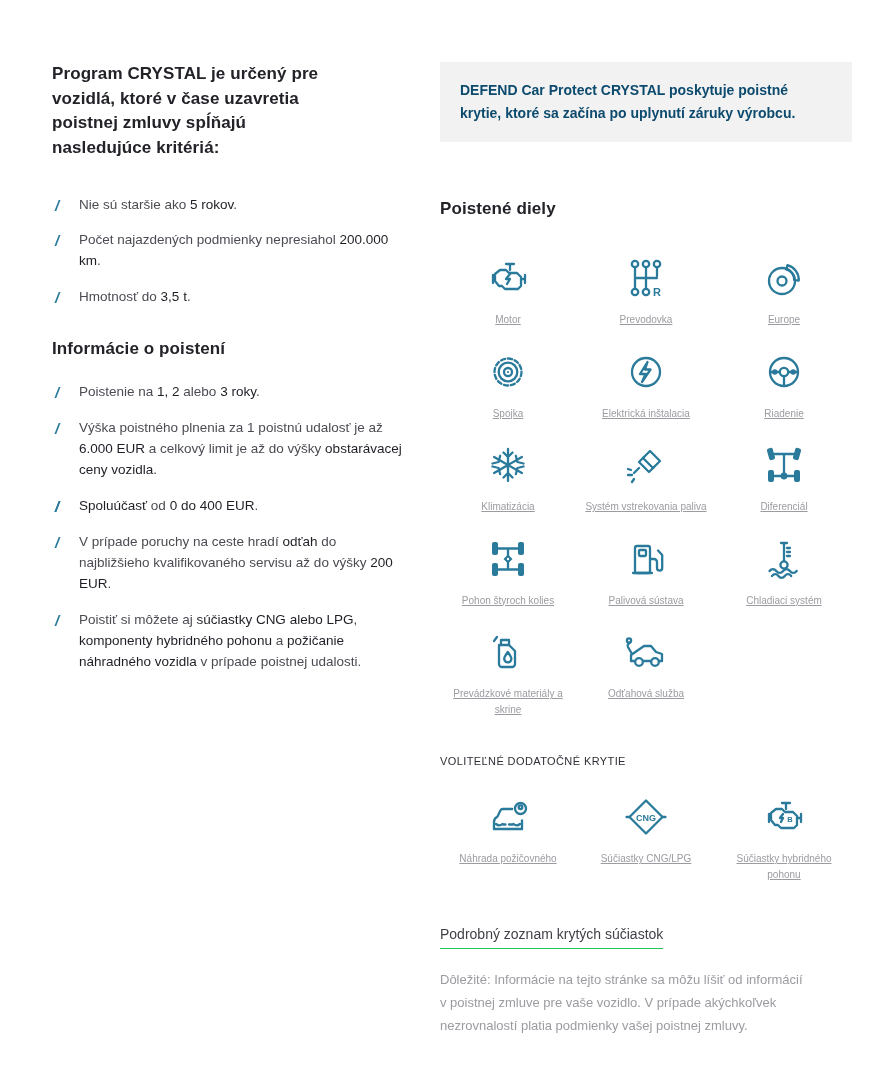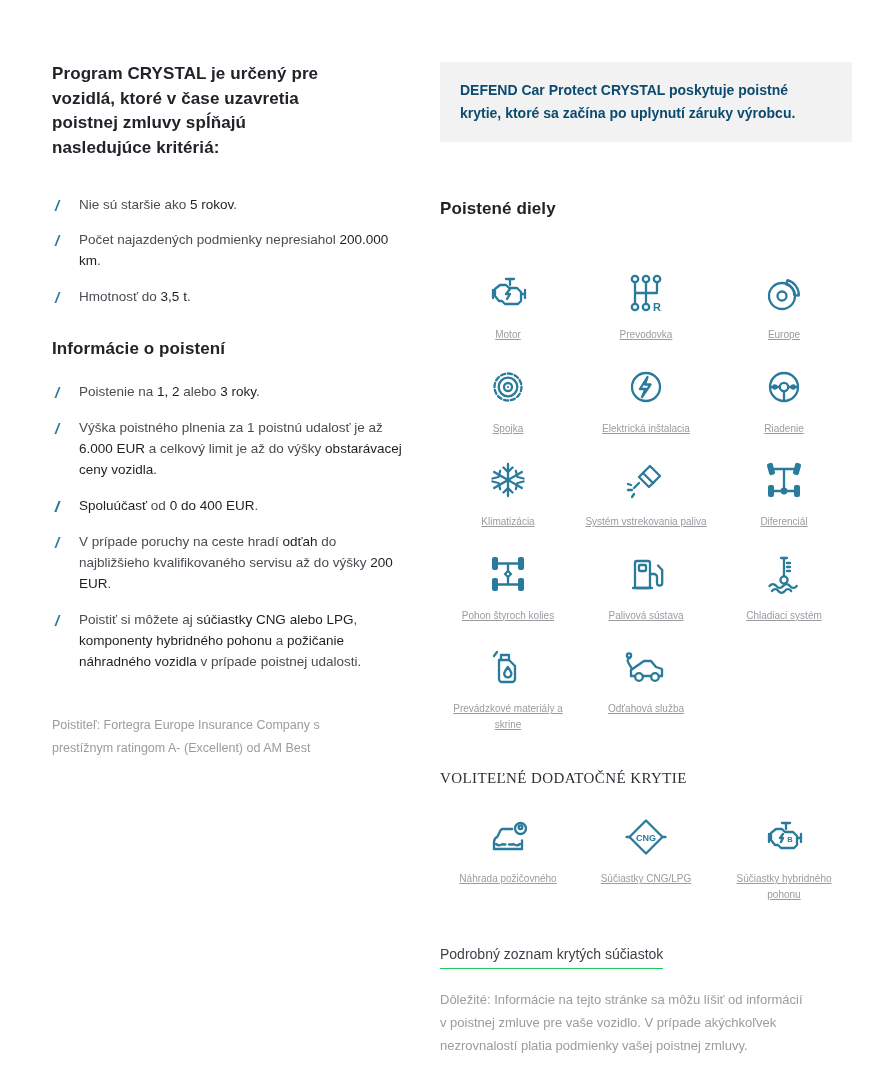--- a/index.html
+++ b/index.html
@@ -30,7 +30,7 @@
   .banner{background:var(--banner-bg);padding:17px 20px;margin-bottom:56px;}
   .banner p{font-size:14px;font-weight:700;line-height:1.65;color:#0c4a6e;}
 
-  .covered-title{margin-bottom:49px;}
+  .covered-title{margin-bottom:34px;}
   .grid{display:grid;grid-template-columns:repeat(3,1fr);column-gap:2px;}
   .cell{display:flex;flex-direction:column;align-items:center;text-align:center;margin-bottom:20px;padding:0 4px;}
   .icon{width:48px;height:48px;color:var(--accent);display:flex;align-items:center;justify-content:center;}

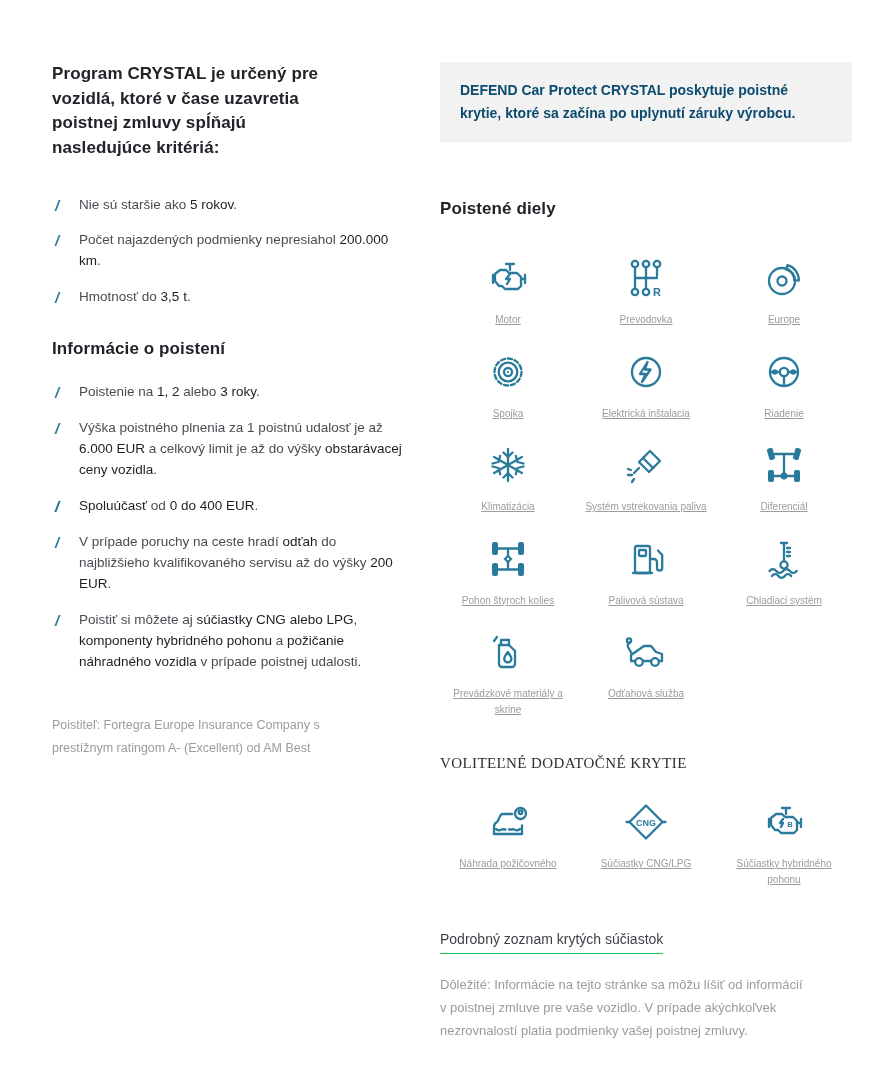--- a/index.html
+++ b/index.html
@@ -63,7 +63,6 @@
         <li><span class="slash">/</span><span><span>V prípade poruchy na ceste hradí </span><span class="b">odťah</span><span> do najbližšieho kvalifikovaného servisu až do výšky </span><span class="b">200 EUR</span><span>.</span></span></li>
         <li><span class="slash">/</span><span><span>Poistiť si môžete aj </span><span class="b">súčiastky CNG alebo LPG</span><span>, </span><span class="b">komponenty hybridného pohonu</span><span> a </span><span class="b">požičanie náhradného vozidla</span><span> v prípade poistnej udalosti.</span></span></li>
       </ul>
-    <p class="note">Poistiteľ: Fortegra Europe Insurance Company s prestížnym ratingom A- (Excellent) od AM Best</p>
   </div>
 
   <div class="col-right">

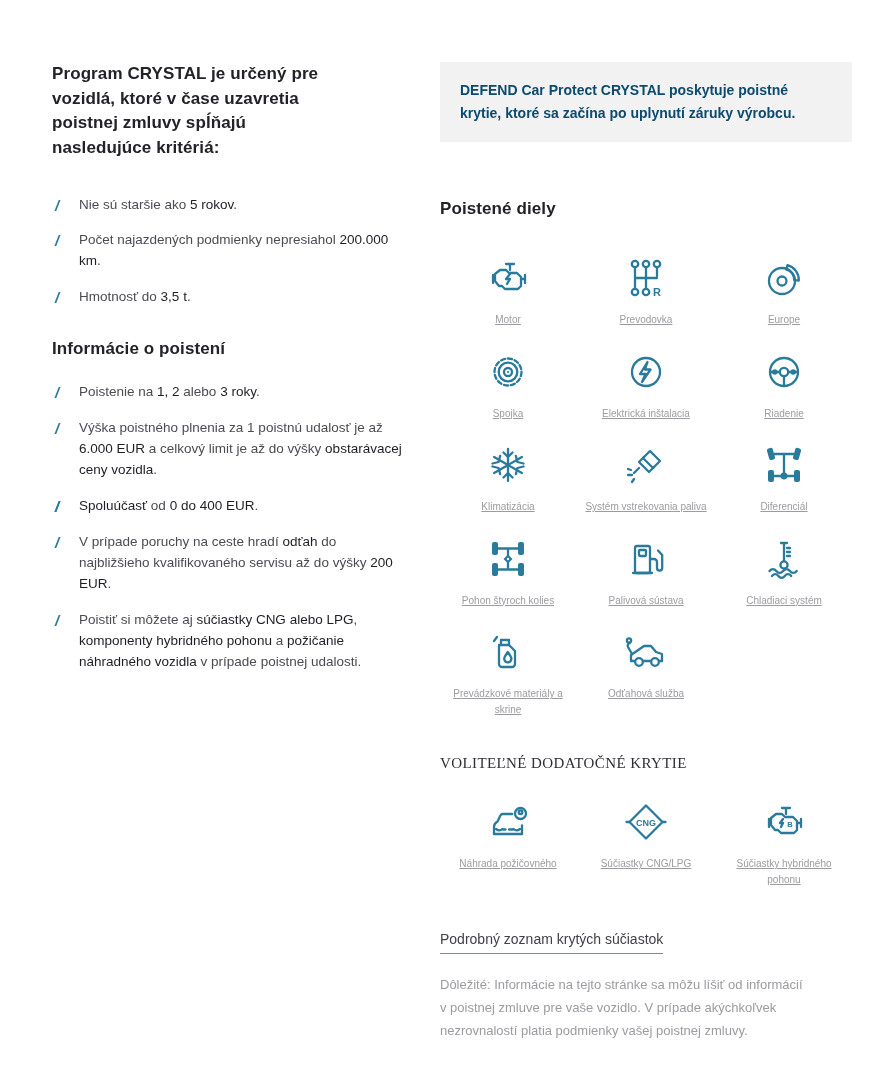--- a/index.html
+++ b/index.html
@@ -37,7 +37,7 @@
   .icon svg{width:48px;height:48px;display:block;}
   .label{margin-top:10px;font-size:10px;line-height:1.55;color:var(--text-muted);text-decoration:underline;}
 
-  h3.optional{margin:18px 0 26px 0;font-size:15px;font-weight:400;color:#2e2e36;letter-spacing:.4px;font-family:Liberation Serif, serif;}
+  h3.optional{margin:18px 0 26px 0;font-size:11px;font-weight:400;color:#2e2e36;letter-spacing:.4px;}
 
   .parts-link{display:inline-block;margin-top:24px;font-size:14px;color:#3f3f47;text-decoration:none;border-bottom:1px solid #22c55e;padding-bottom:6px;cursor:pointer;}
   .disclaimer{margin-top:20px;font-size:13px;line-height:1.75;color:var(--text-muted);max-width:372px;}

